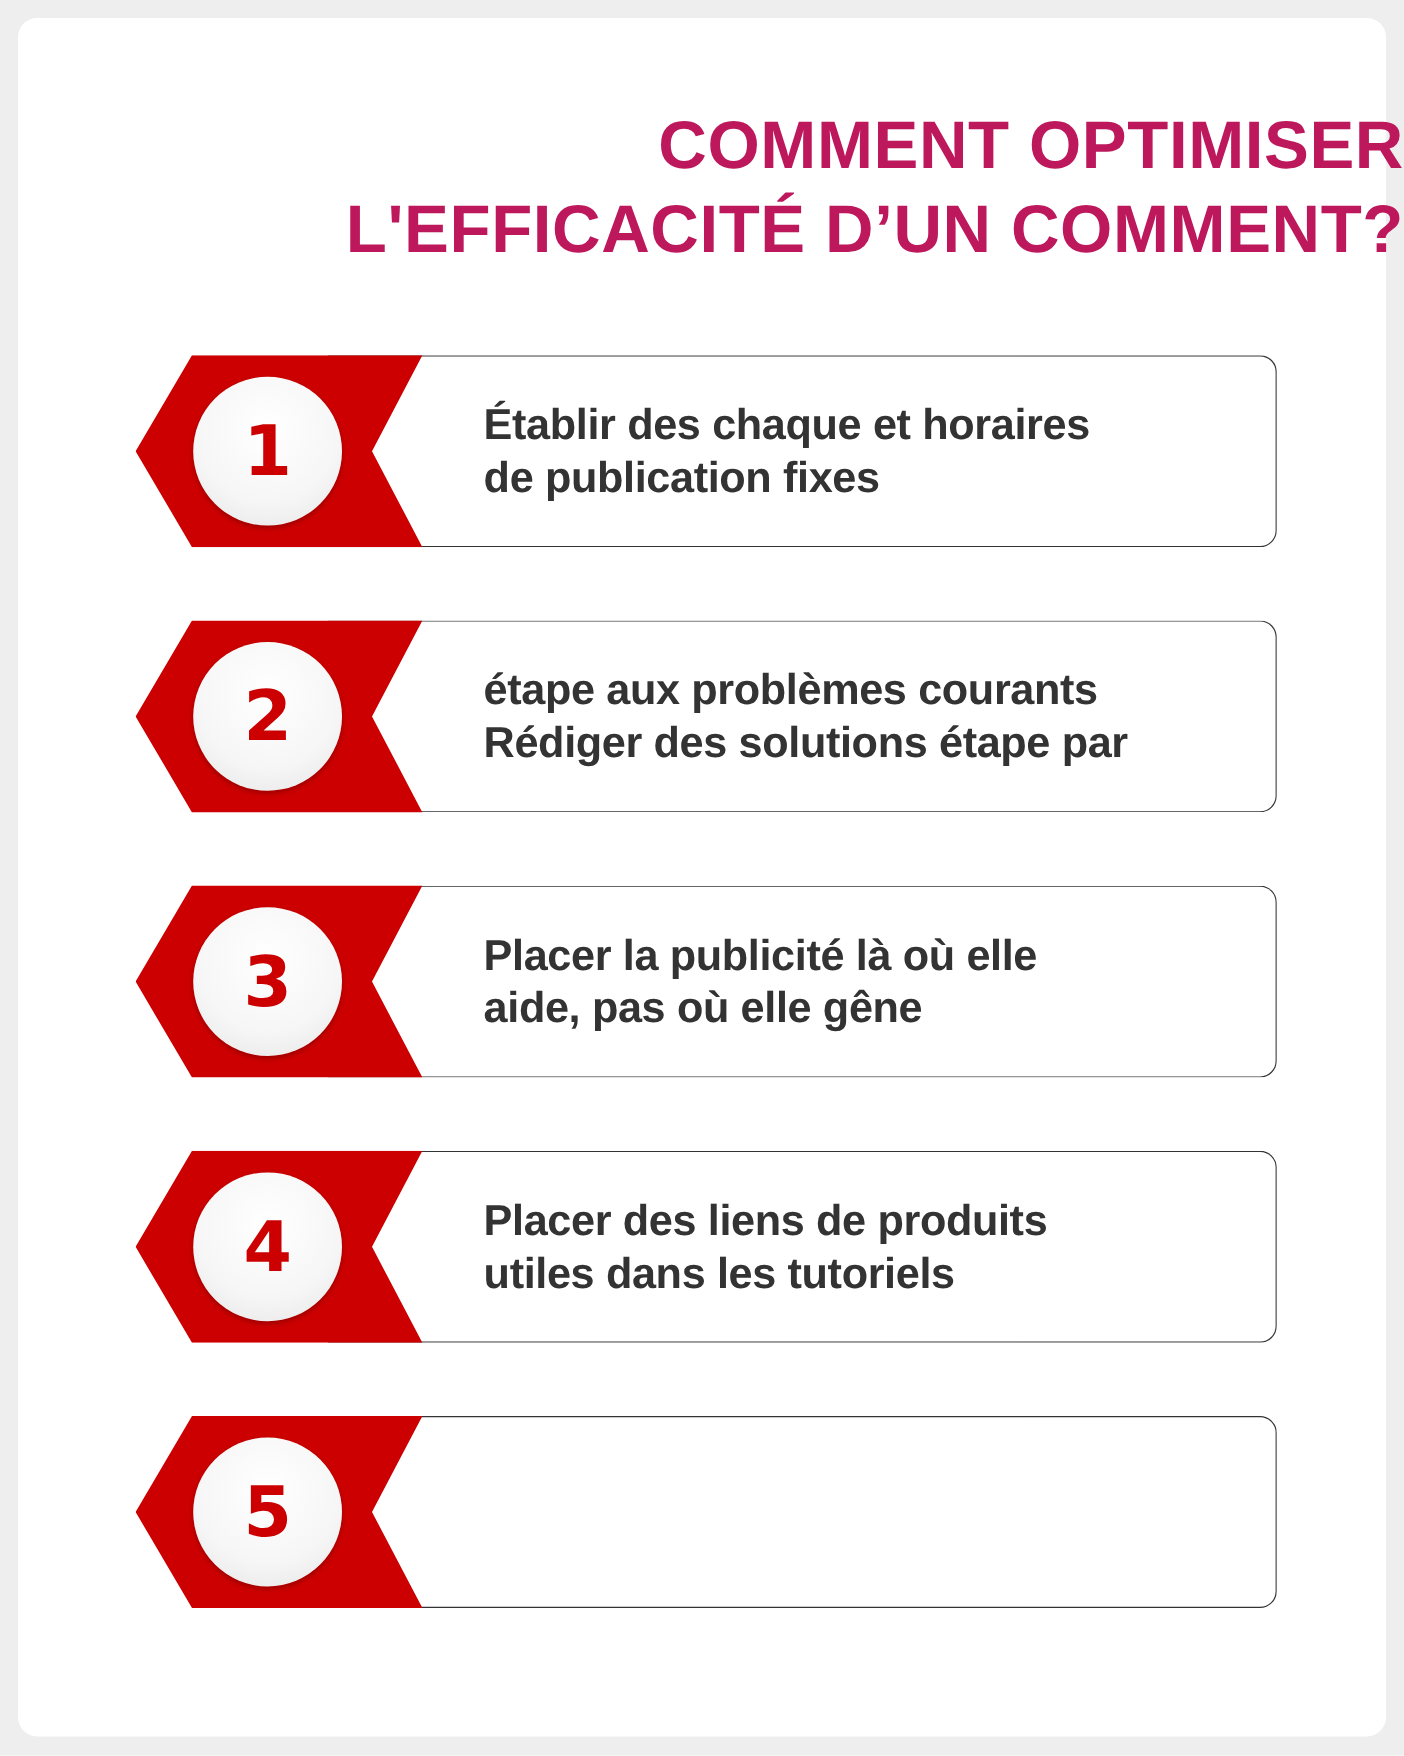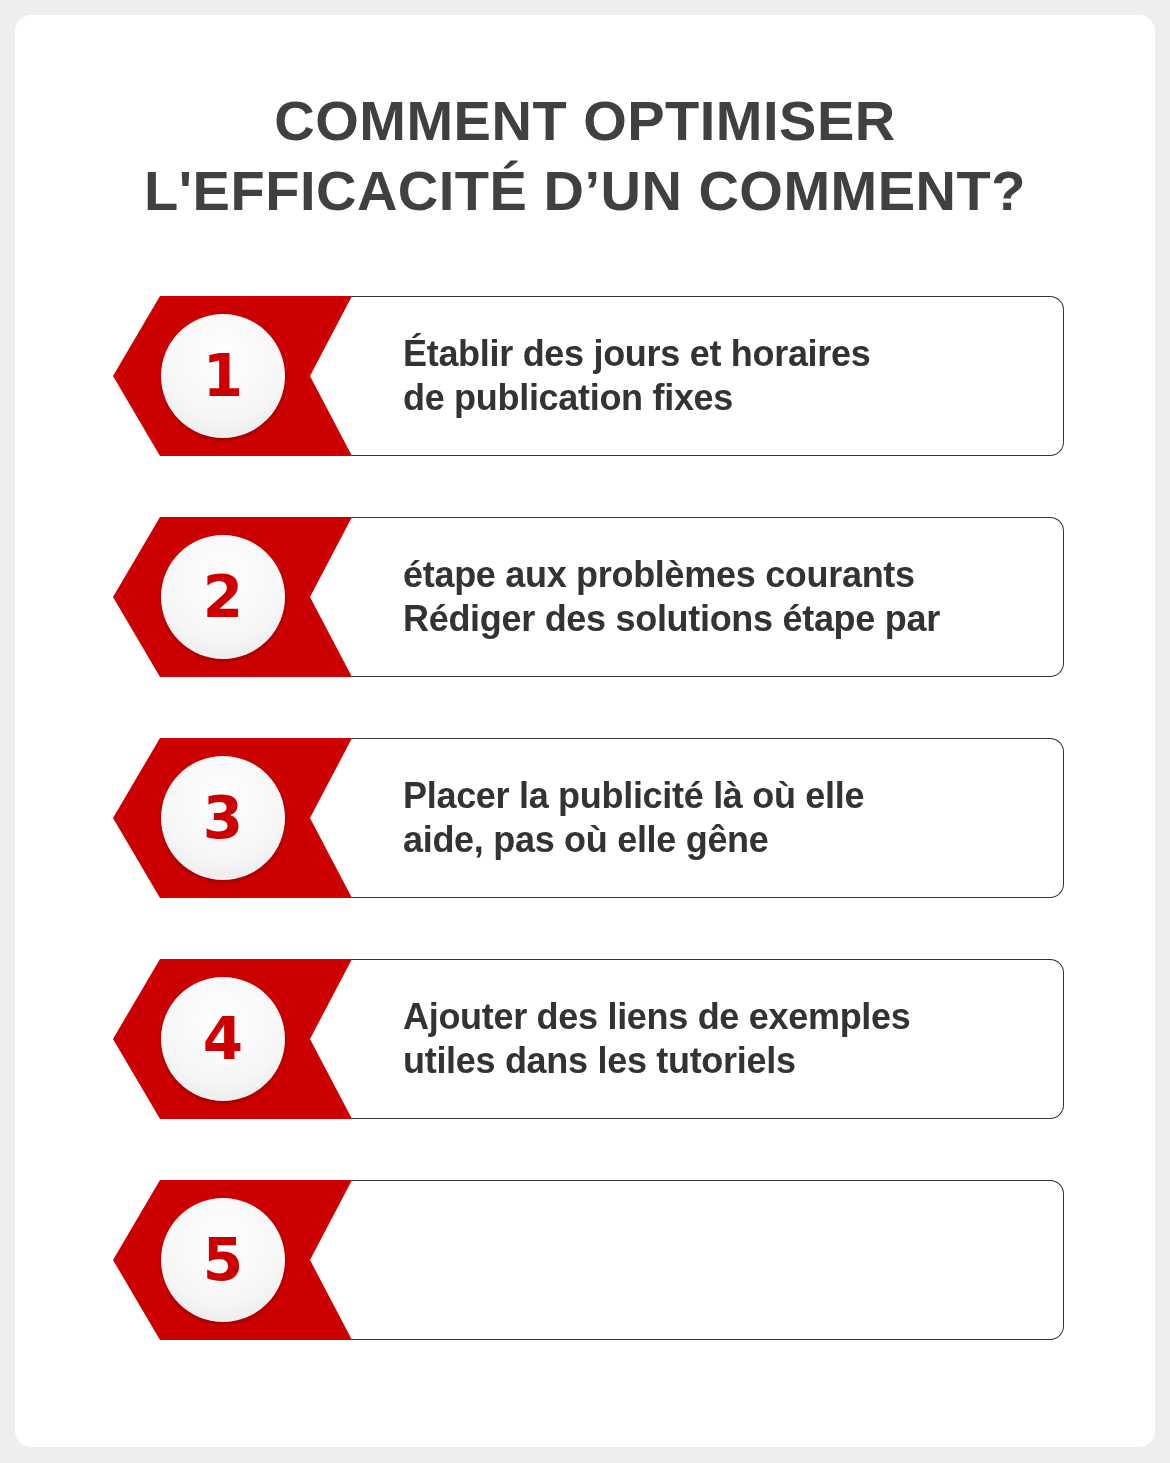--- a/index.html
+++ b/index.html
@@ -21,8 +21,8 @@
     position: absolute;
     left: 0; top: 86px;
     width: 1170px;
-    text-align: center;
-    color: #404040;
+    text-align: right;
+    color: #be185d;
     font-weight: 700;
     font-size: 56px;
     line-height: 70px;

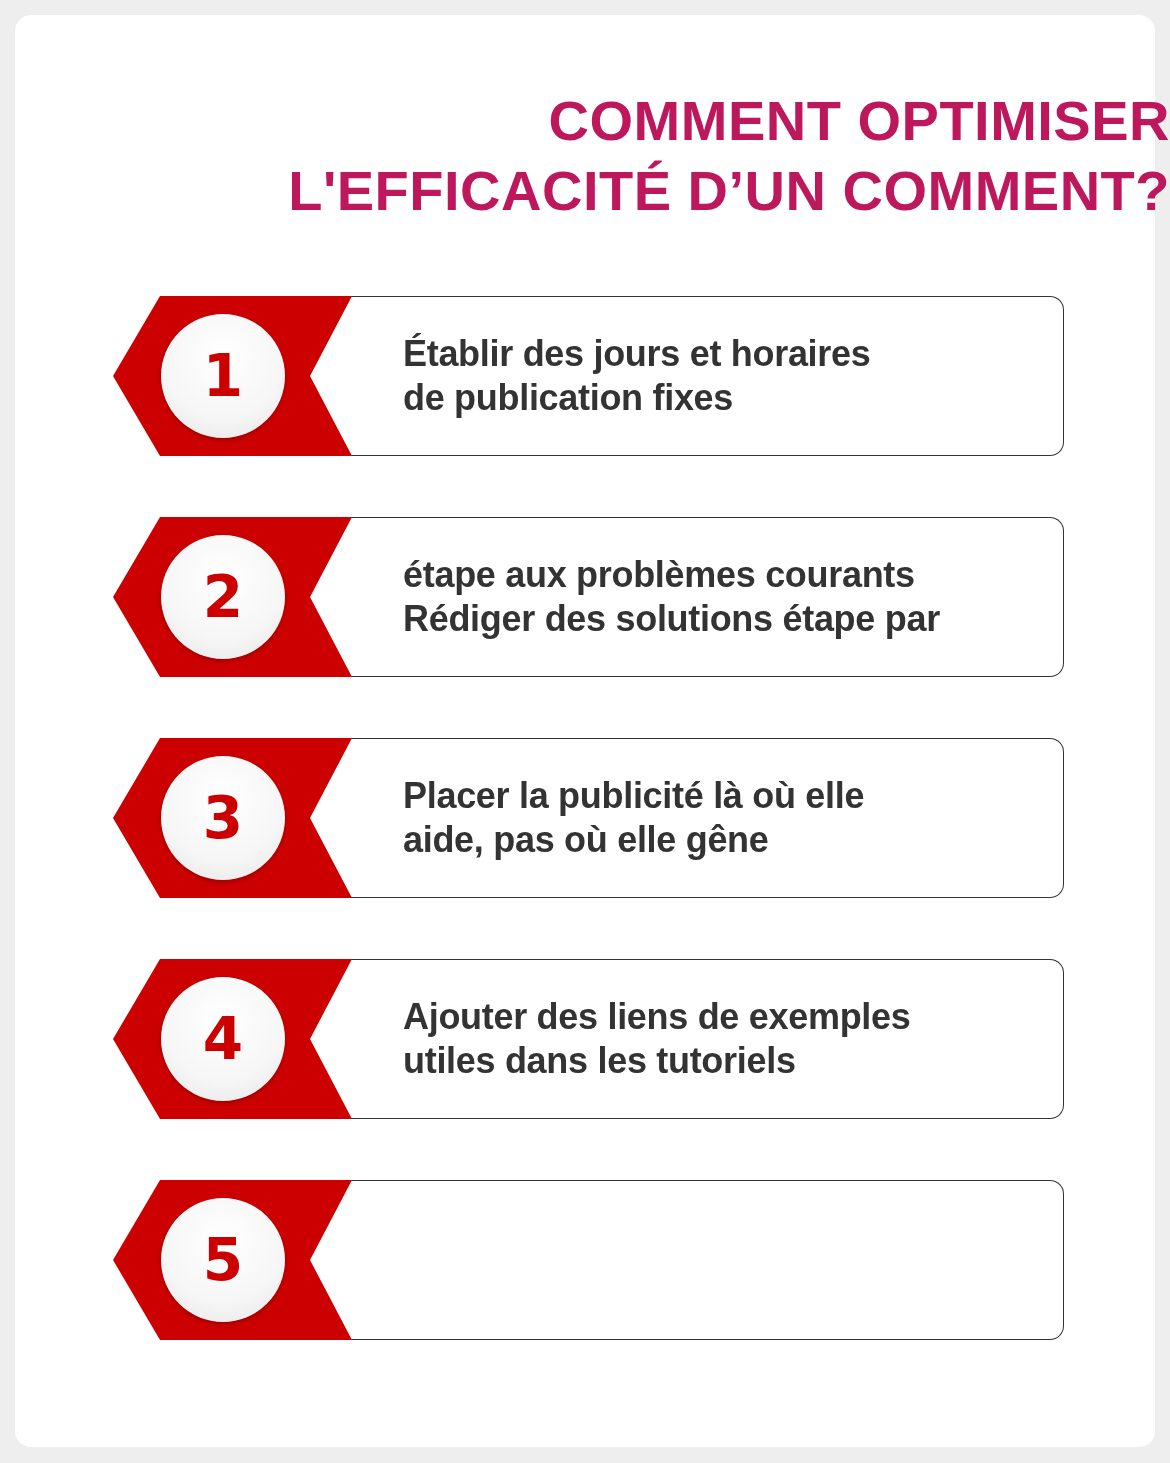--- a/index.html
+++ b/index.html
@@ -91,7 +91,7 @@
   </svg>
   <div class="badge">1</div>
   <div class="text">
-    <span>Établir des jours et horaires</span>
+    <span>Établir des chaque et horaires</span>
     <span>de publication fixes</span>
   </div>
 </div>

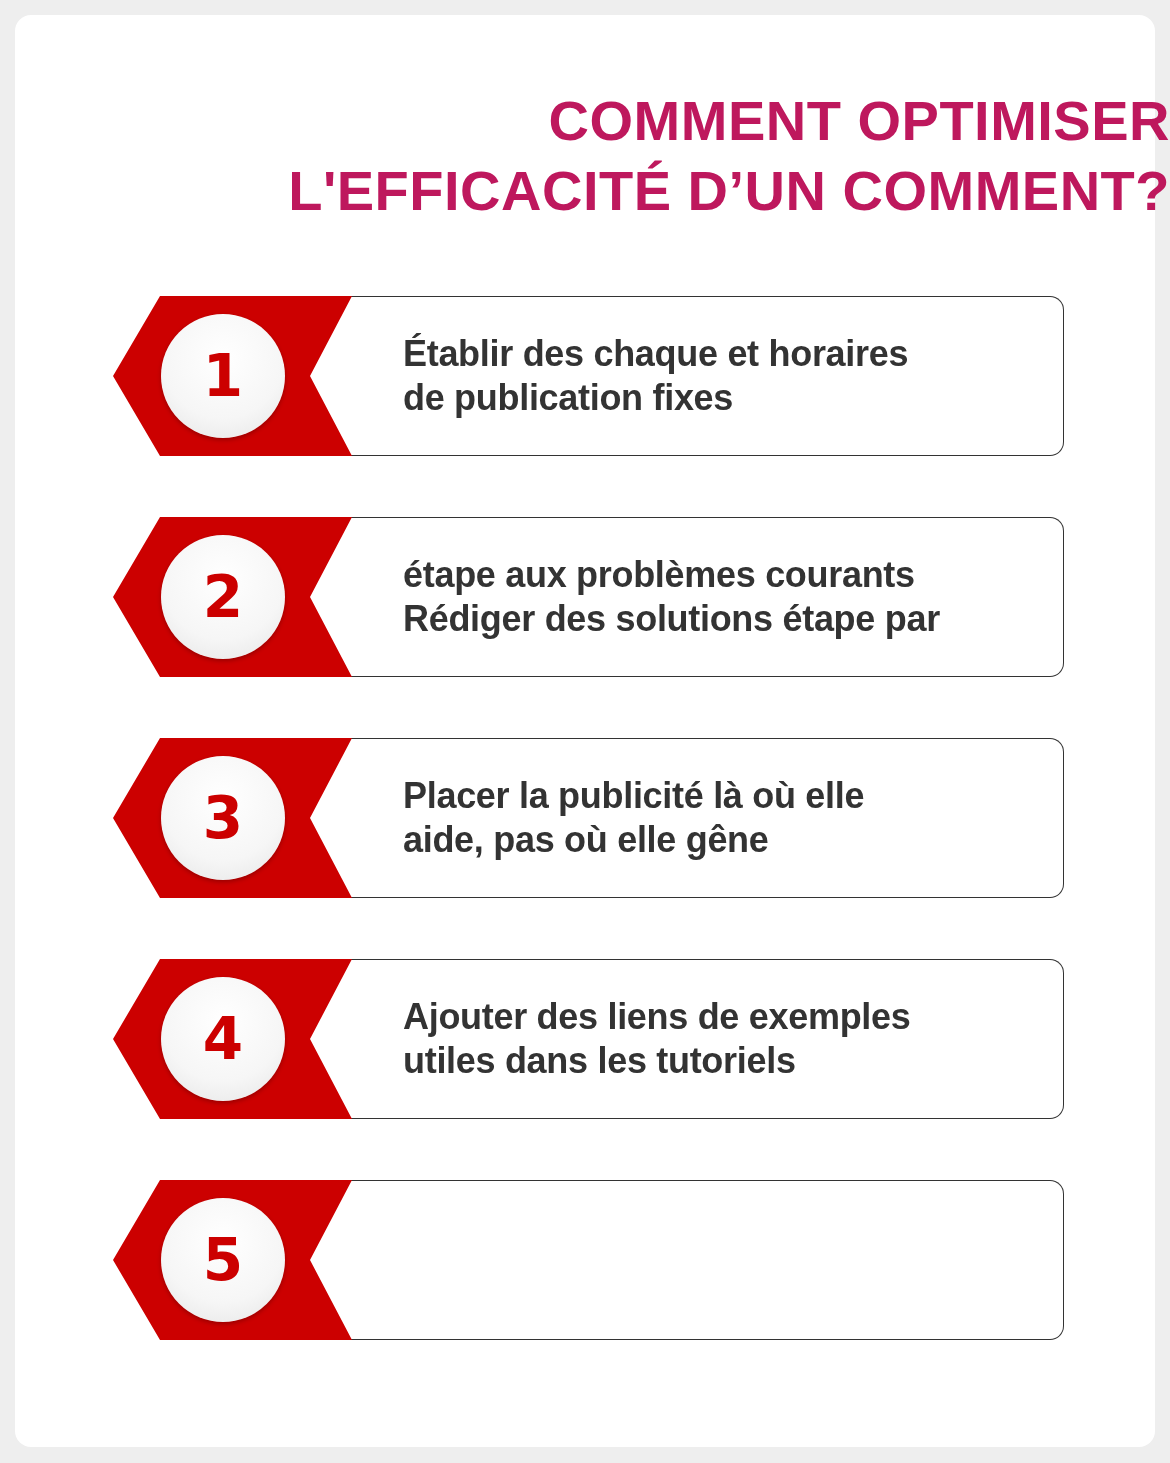--- a/index.html
+++ b/index.html
@@ -127,7 +127,7 @@
   </svg>
   <div class="badge">4</div>
   <div class="text">
-    <span>Ajouter des liens de exemples</span>
+    <span>Placer des liens de produits</span>
     <span>utiles dans les tutoriels</span>
   </div>
 </div>

